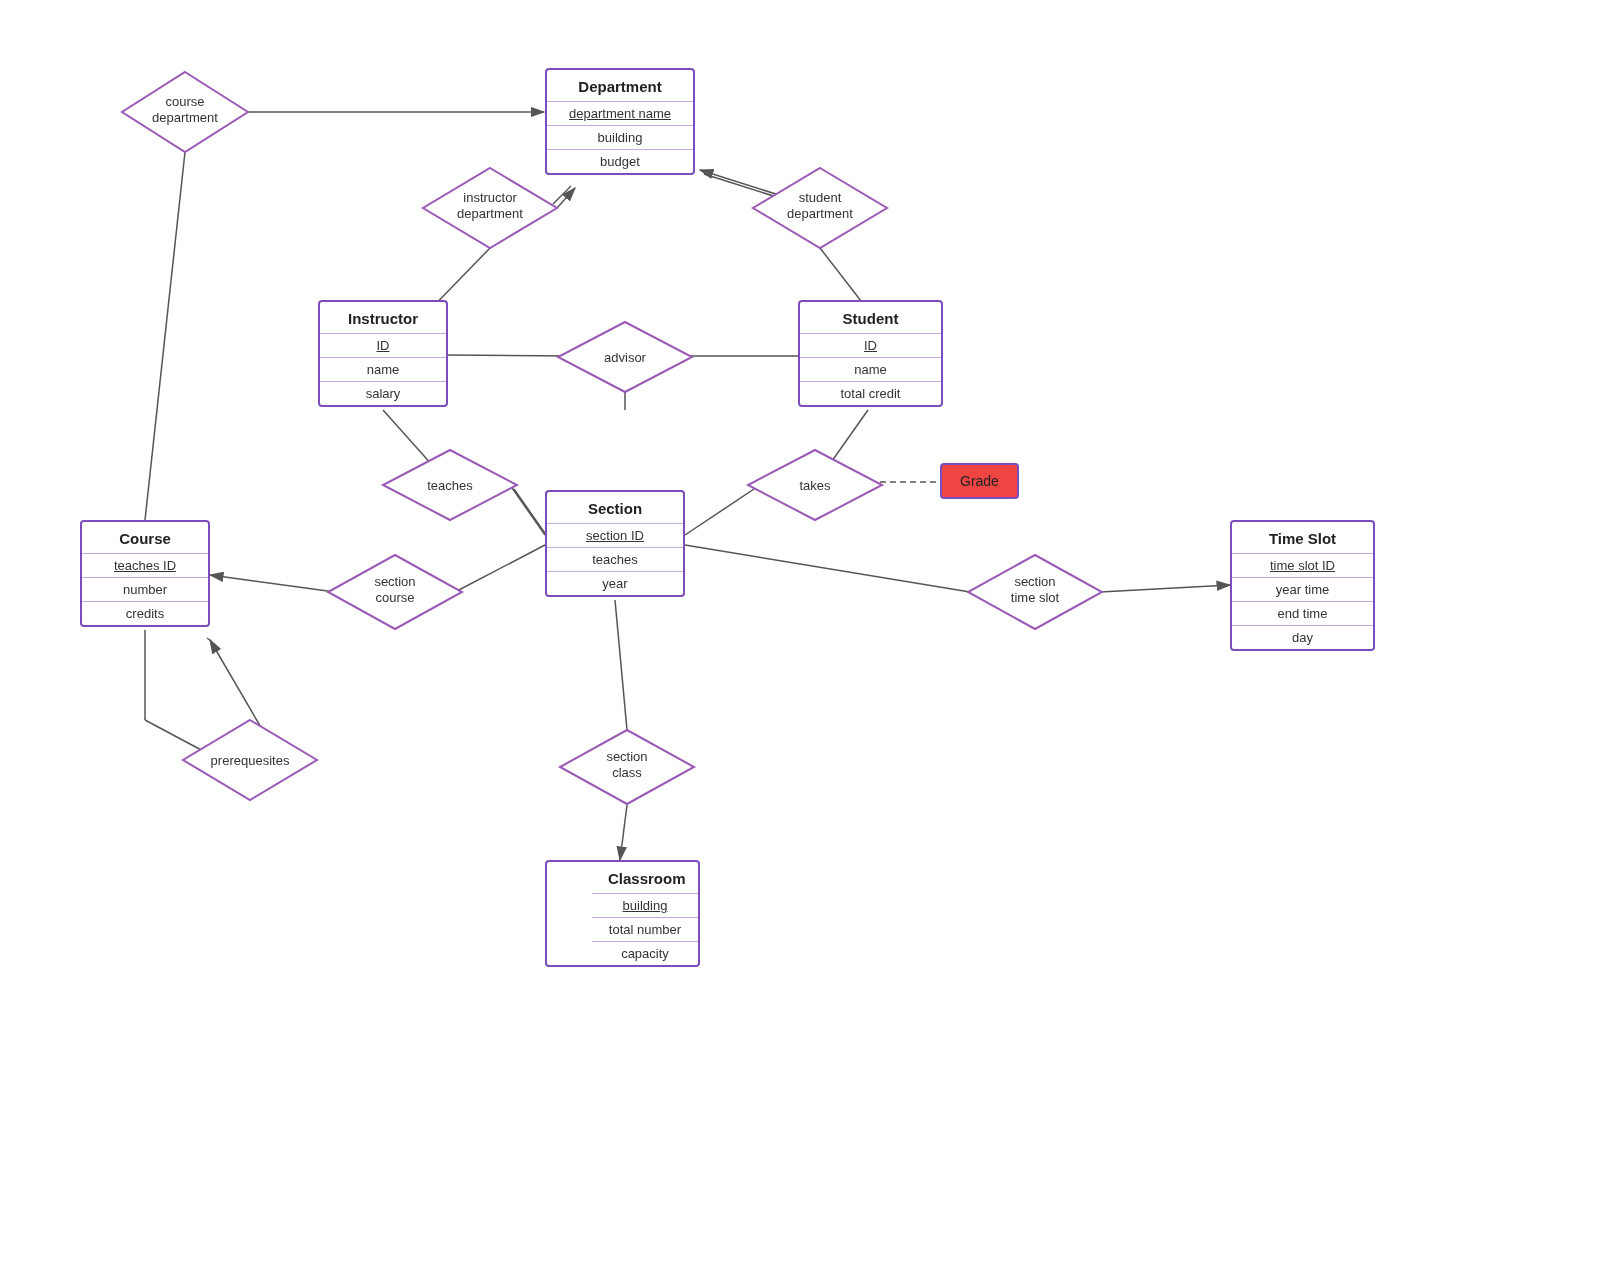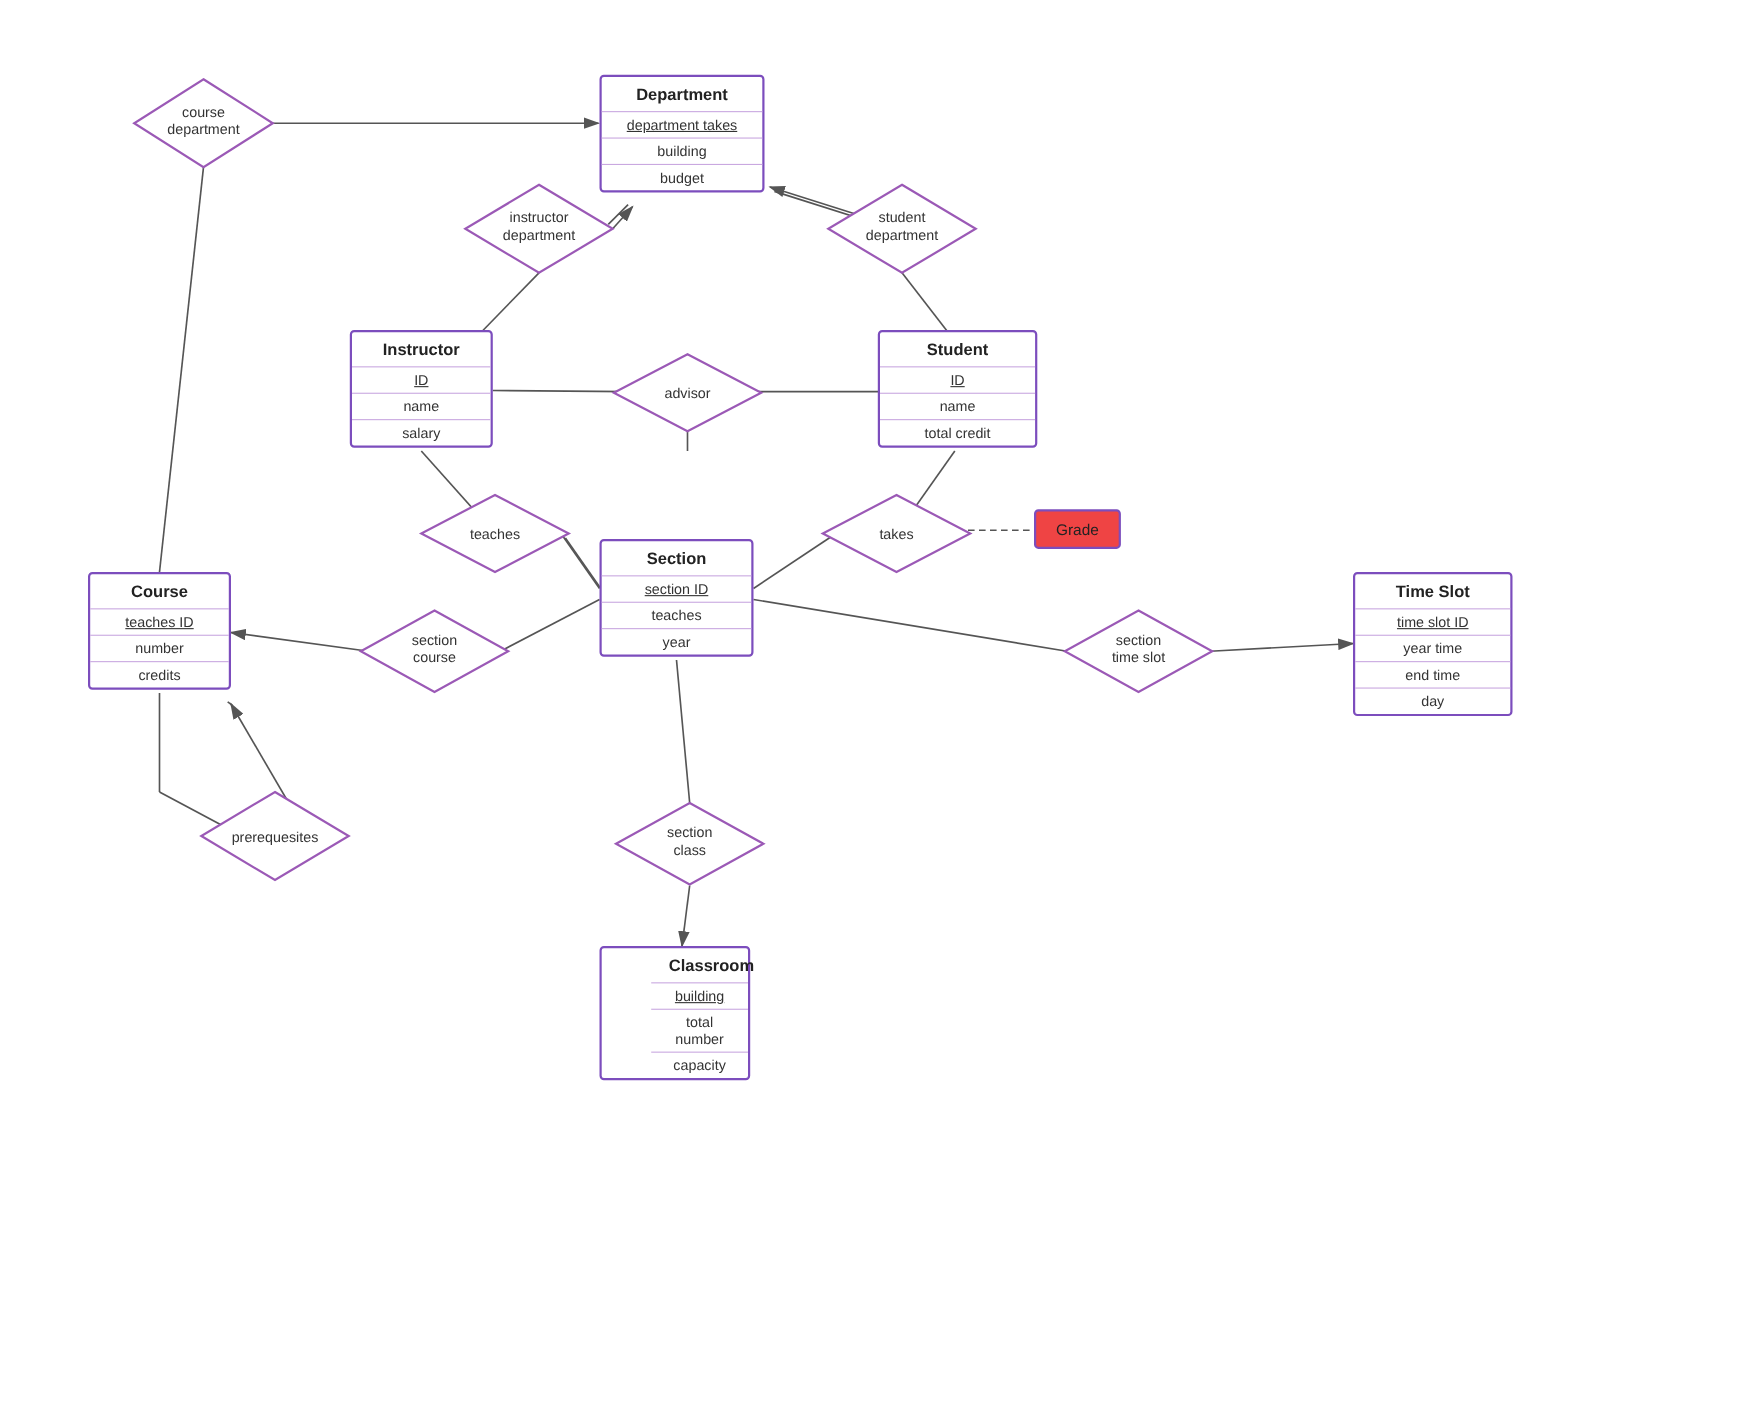--- a/index.html
+++ b/index.html
@@ -151,7 +151,7 @@
 
 <div class="entity-box" style="left:545px; top:68px; width:150px;">
   <div class="entity-title">Department</div>
-  <div class="entity-attr pk">department takes</div>
+  <div class="entity-attr pk">department name</div>
   <div class="entity-attr">building</div>
   <div class="entity-attr">budget</div>
 </div>

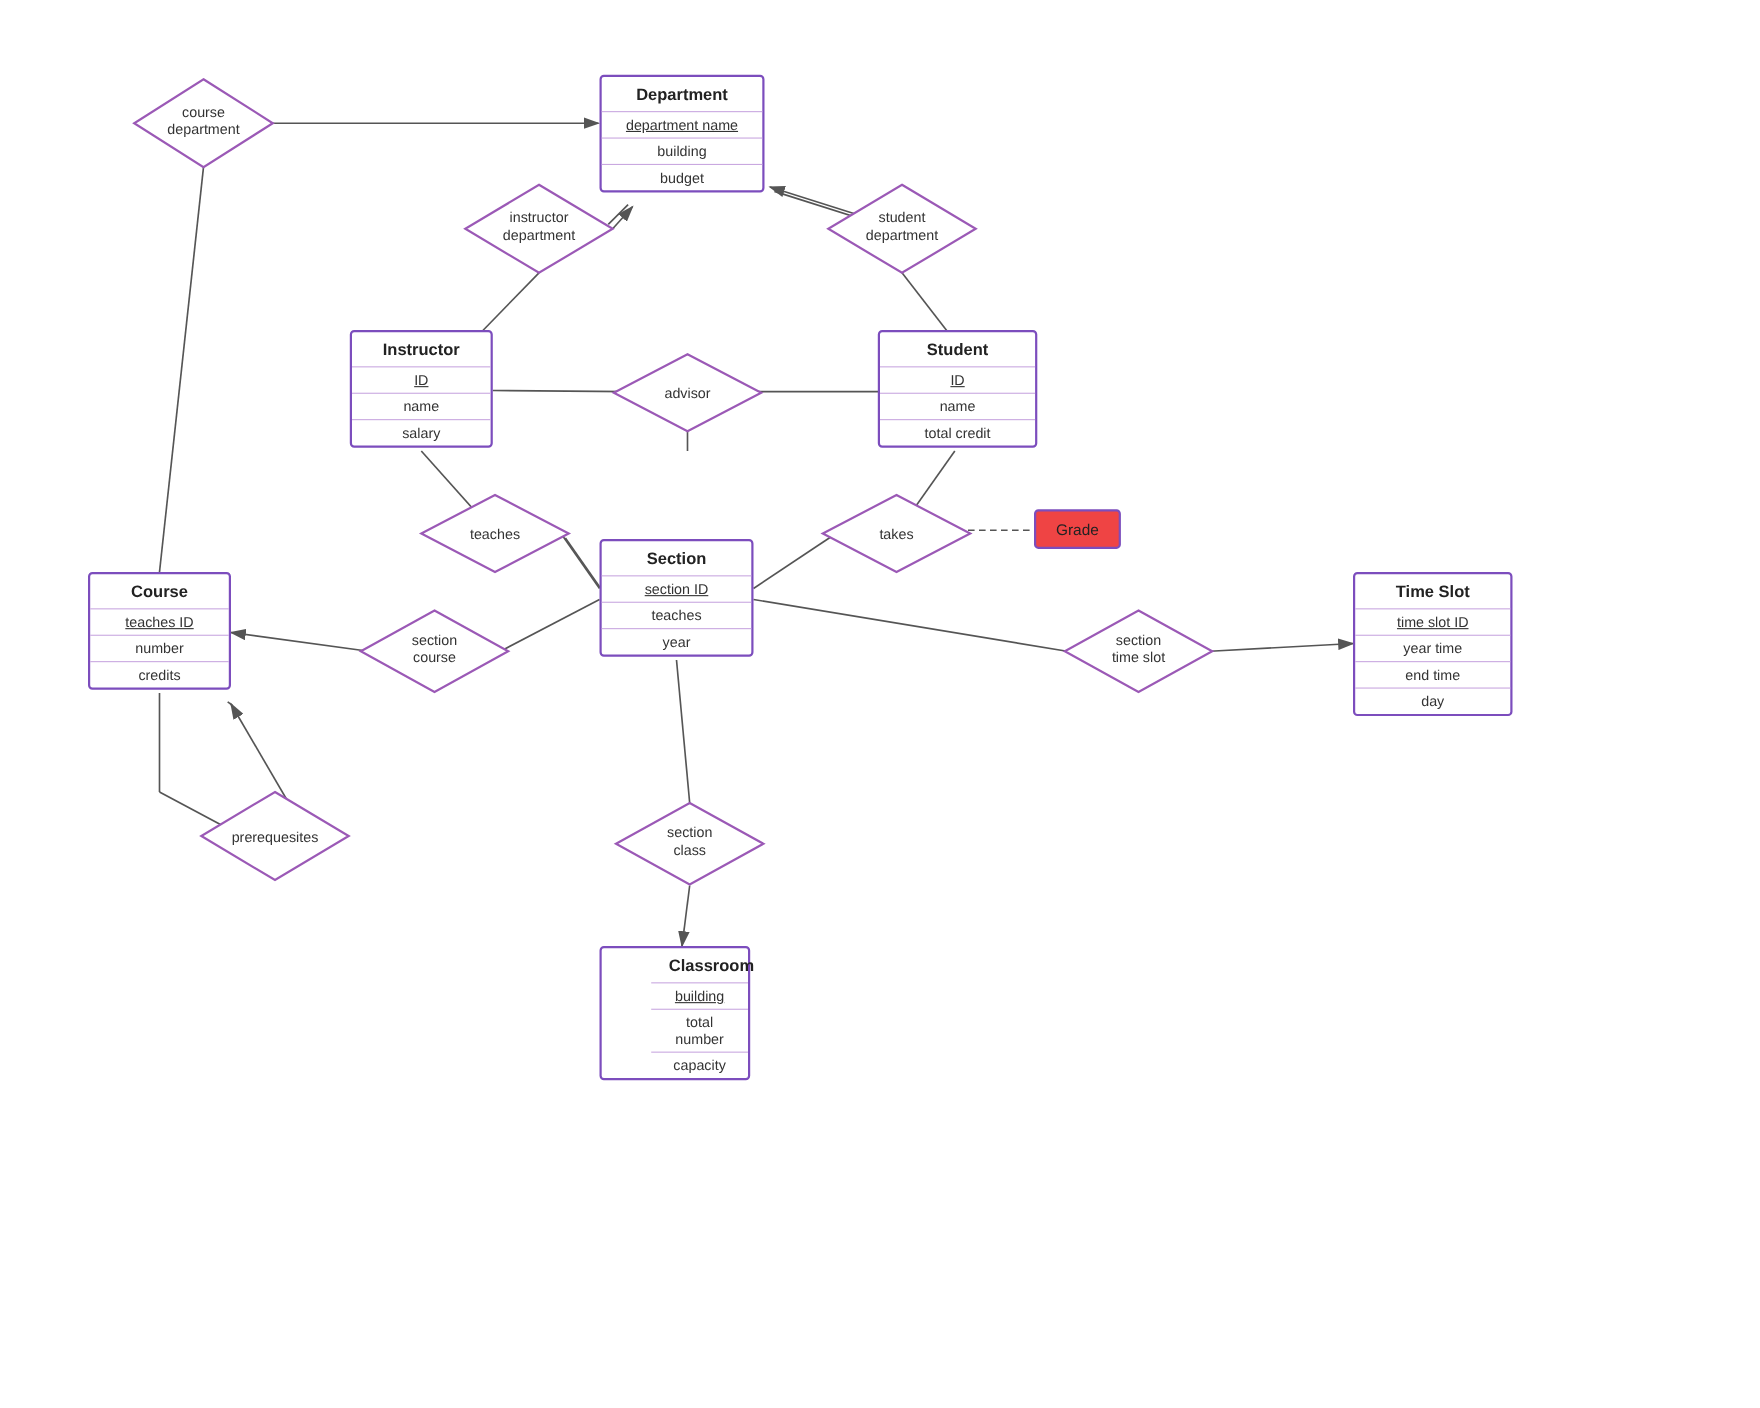--- a/index.html
+++ b/index.html
@@ -184,7 +184,7 @@
   <div class="entity-attr">credits</div>
 </div>
 
-<div class="entity-box" style="left:545px; top:860px; width:137px;padding-left:45px;">
+<div class="entity-box" style="left:545px; top:860px; width:155px;padding-left:45px;">
   <div class="entity-title">Classroom</div>
   <div class="entity-attr pk">building</div>
   <div class="entity-attr">total number</div>

